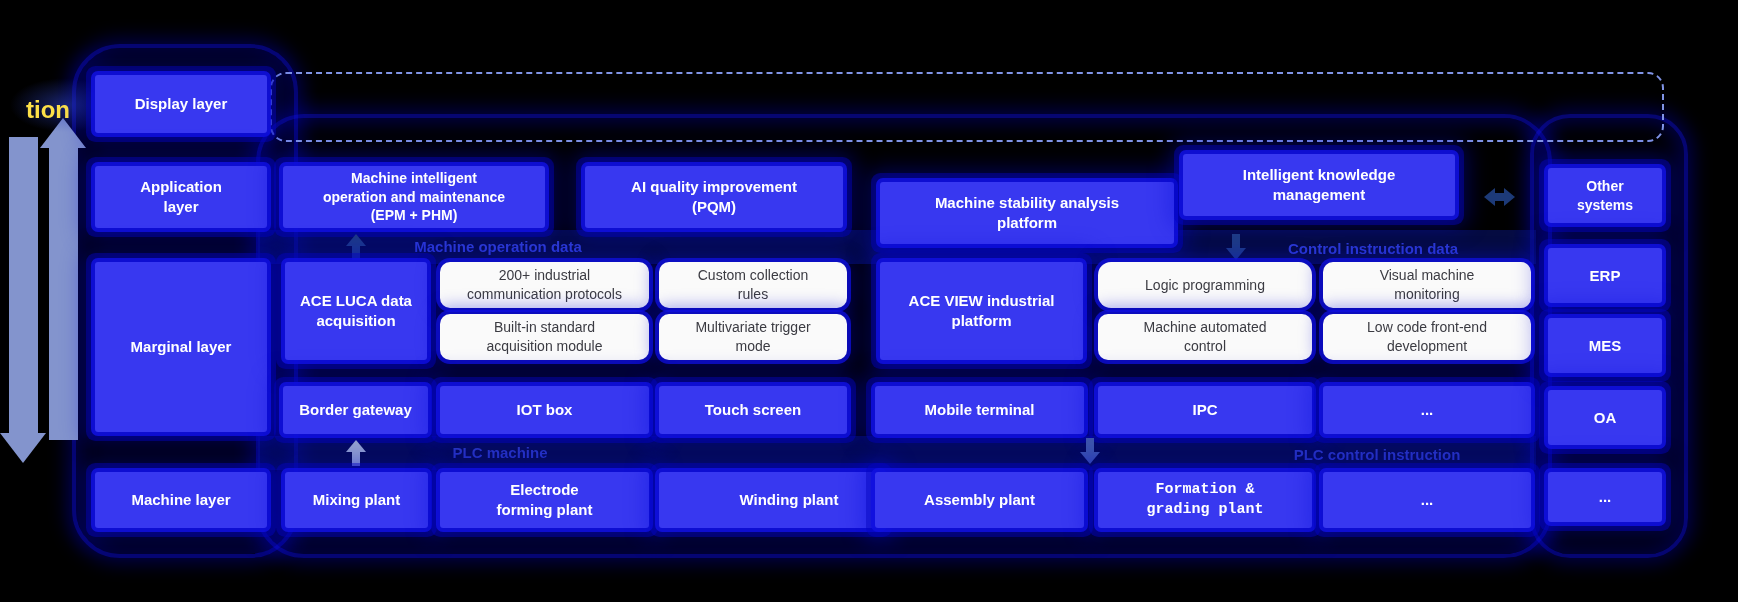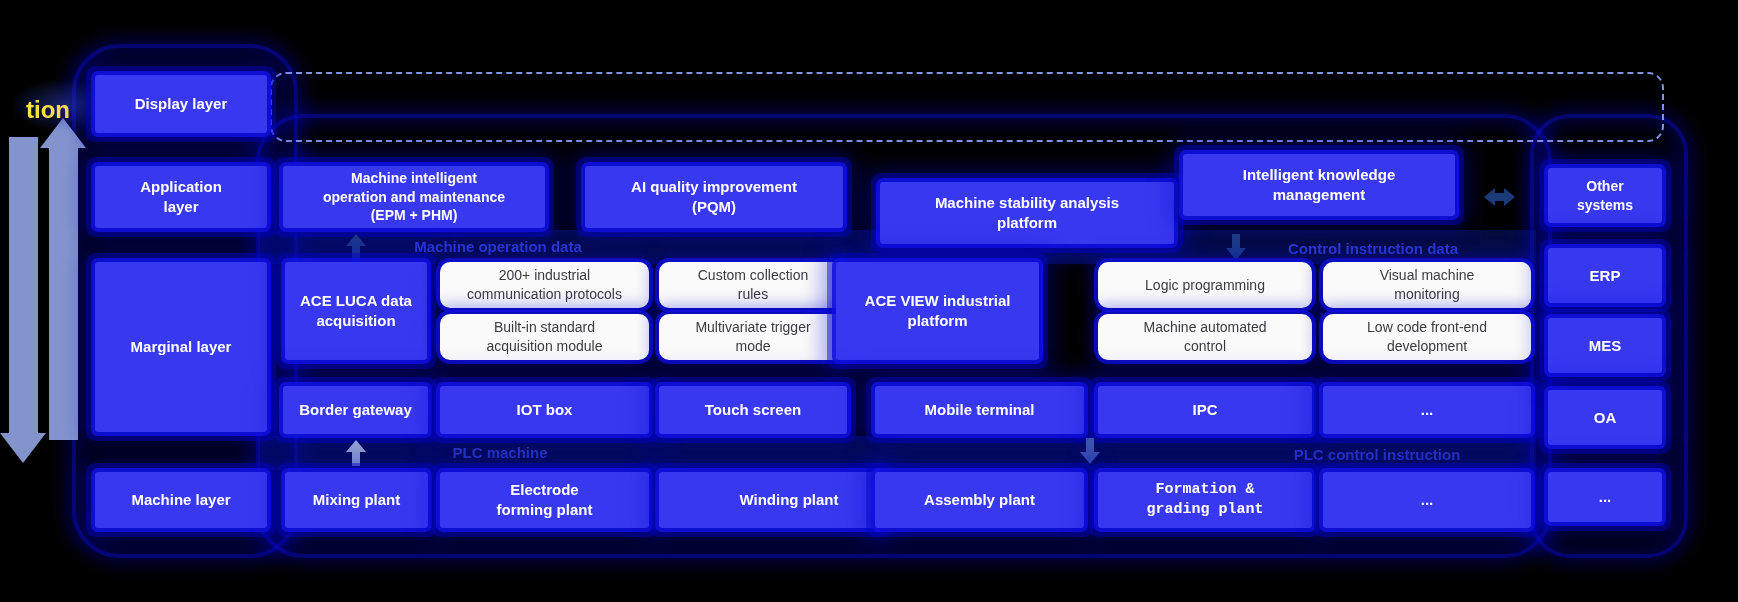--- a/index.html
+++ b/index.html
@@ -123,7 +123,7 @@
 mode</div>
   <div class="box-blue" style="left:836px;top:262px;width:203px;height:98px;">ACE VIEW industrial
 platform</div>
-  <div class="box-white" style="left:1098px;top:262px;width:214px;height:46px;">Logic programming</div>
+  <div class="box-white" style="left:1098px;top:262px;width:214px;height:46px;border-radius:13px;">Logic programming</div>
   <div class="box-white" style="left:1098px;top:314px;width:214px;height:46px;">Machine automated
 control</div>
   <div class="box-white" style="left:1323px;top:262px;width:208px;height:46px;">Visual machine

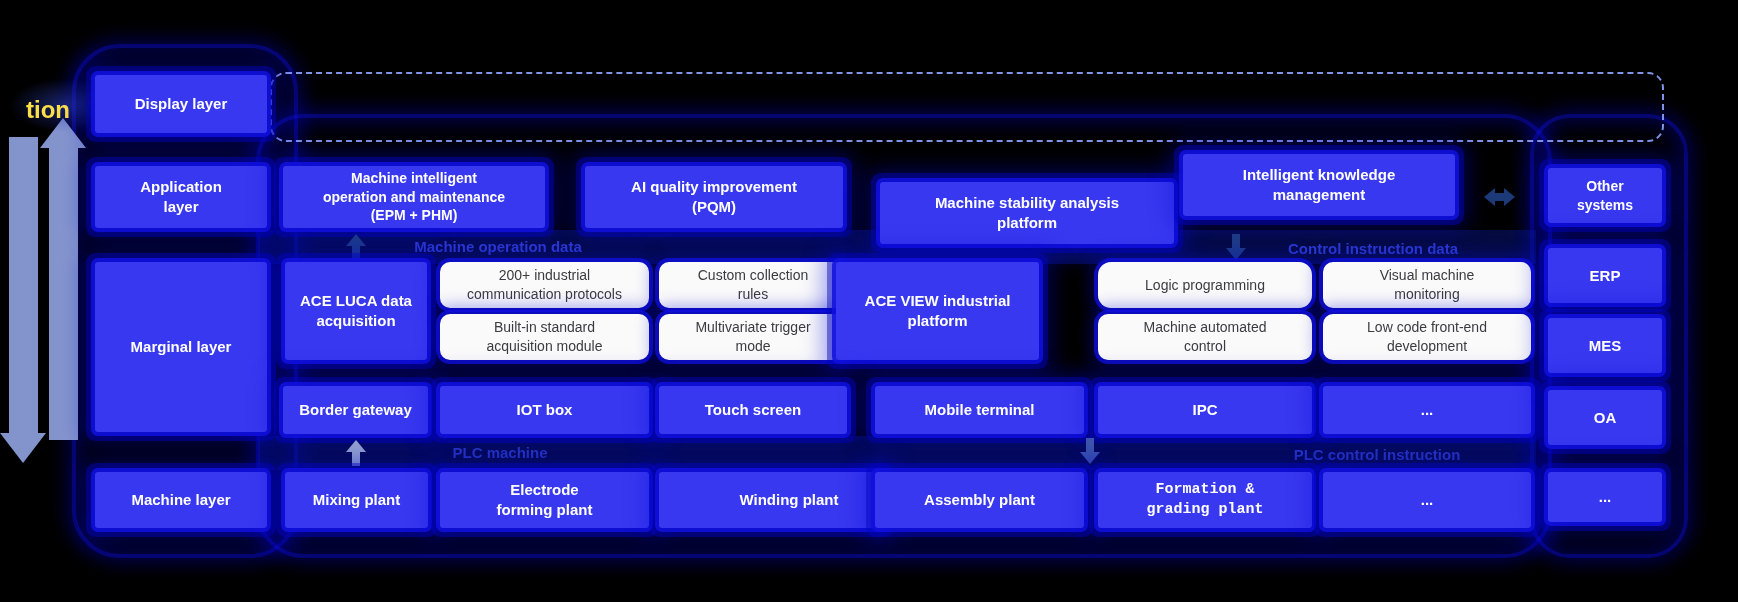--- a/index.html
+++ b/index.html
@@ -121,7 +121,7 @@
 rules</div>
   <div class="box-white" style="left:659px;top:314px;width:188px;height:46px;">Multivariate trigger
 mode</div>
-  <div class="box-blue" style="left:836px;top:262px;width:203px;height:98px;">ACE VIEW industrial
+  <div class="box-blue" style="left:880px;top:262px;width:203px;height:98px;">ACE VIEW industrial
 platform</div>
   <div class="box-white" style="left:1098px;top:262px;width:214px;height:46px;border-radius:13px;">Logic programming</div>
   <div class="box-white" style="left:1098px;top:314px;width:214px;height:46px;">Machine automated

